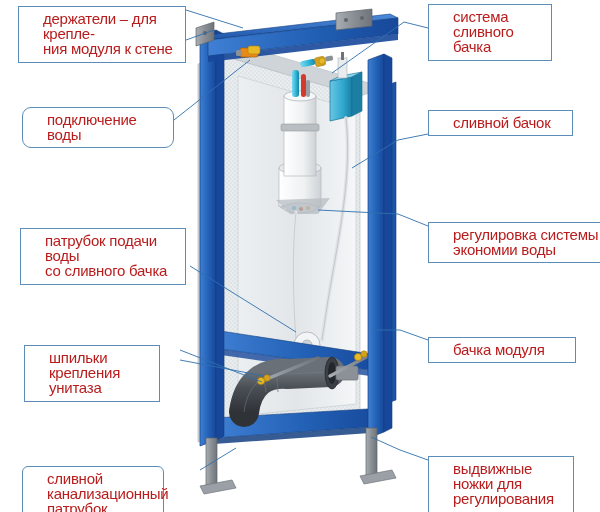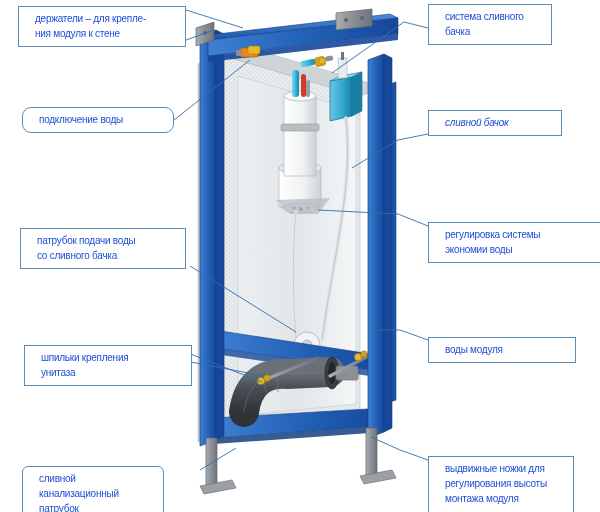--- a/index.html
+++ b/index.html
@@ -16,11 +16,11 @@
     position:absolute;
     background:#ffffff;
     border:1px solid #5b8db8;
-    padding:4px 7px 5px 16px;
-    font-size:10px;
+    padding:4px 7px 5px 24px;
+    font-size:15px;
     line-height:15.2px;
     letter-spacing:-0.25px;
-    color:#1d4ed8;
+    color:#b91c1c;
     white-space:pre-line;
     z-index:6;
   }

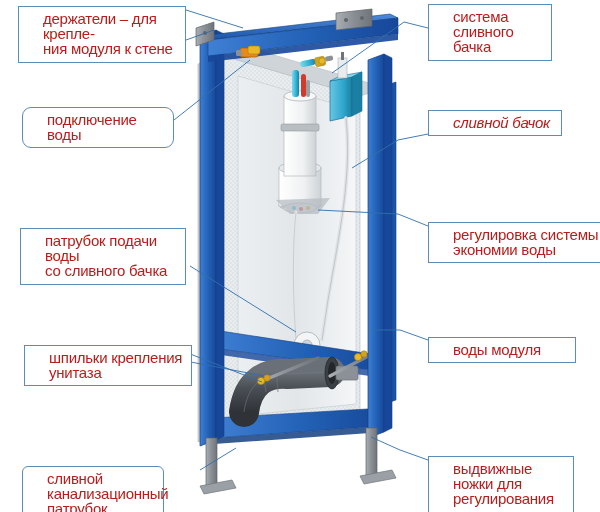--- a/index.html
+++ b/index.html
@@ -245,7 +245,7 @@
 ния модуля к стене</div>
       <div class="callout" style="left: 22px; top: 107px; width: 152px; min-height: 26px; border-radius: 9px;">подключение воды</div>
       <div class="callout" style="left: 428px; top: 4px; width: 124px; min-height: 25px;">система сливного бачка</div>
-      <div class="callout" style="left: 428px; top: 110px; width: 134px; min-height: 25px; font-style: italic;">сливной бачок</div>
+      <div class="callout" style="left: 428px; top: 110px; width: 145px; min-height: 25px;">сливной бачок</div>
       <div class="callout" style="left: 20px; top: 228px; width: 166px; min-height: 40px;">патрубок подачи воды
 со сливного бачка</div>
       <div class="callout" style="left: 428px; top: 222px; width: 192px; min-height: 40px;">регулировка системы

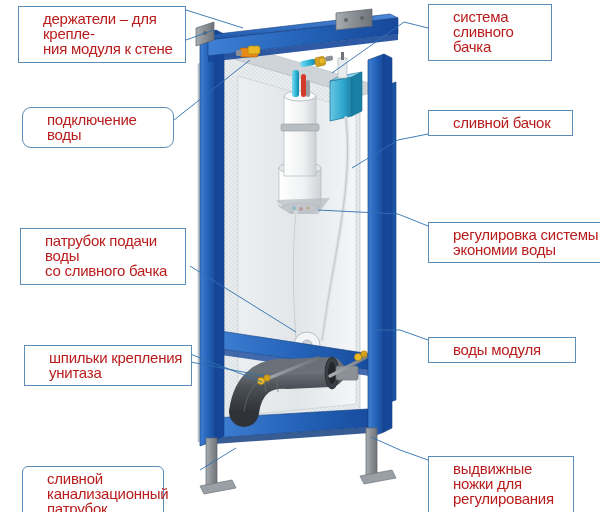--- a/index.html
+++ b/index.html
@@ -250,7 +250,7 @@
 со сливного бачка</div>
       <div class="callout" style="left: 428px; top: 222px; width: 192px; min-height: 40px;">регулировка системы
 экономии воды</div>
-      <div class="callout" style="left: 24px; top: 345px; width: 168px; min-height: 40px;">шпильки крепления
+      <div class="callout" style="left: 24px; top: 345px; width: 136px; min-height: 40px;">шпильки крепления
 унитаза</div>
       <div class="callout" style="left: 428px; top: 337px; width: 148px; min-height: 25px;">воды модуля</div>
       <div class="callout" style="left: 22px; top: 466px; width: 142px; min-height: 40px; border-radius: 6px;">сливной канализационный

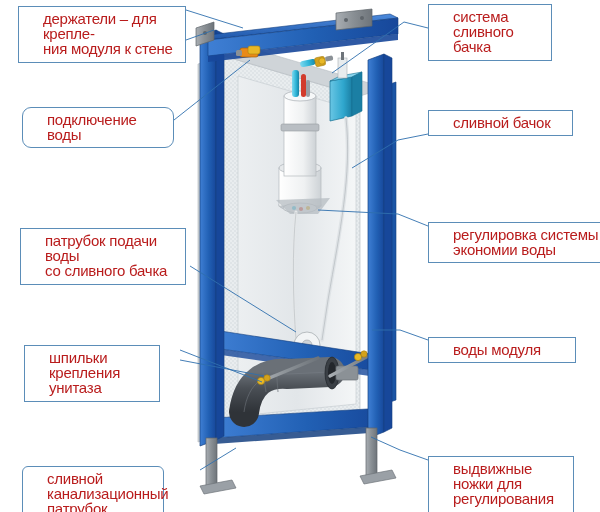--- a/index.html
+++ b/index.html
@@ -252,7 +252,7 @@
 экономии воды</div>
       <div class="callout" style="left: 24px; top: 345px; width: 136px; min-height: 40px;">шпильки крепления
 унитаза</div>
-      <div class="callout" style="left: 428px; top: 337px; width: 148px; min-height: 25px;">воды модуля</div>
+      <div class="callout" style="left: 428px; top: 337px; width: 148px; min-height: 25px;">бачка модуля</div>
       <div class="callout" style="left: 22px; top: 466px; width: 142px; min-height: 40px; border-radius: 6px;">сливной канализационный
 патрубок</div>
       <div class="callout" style="left: 428px; top: 456px; width: 146px; min-height: 54px;">выдвижные ножки для

